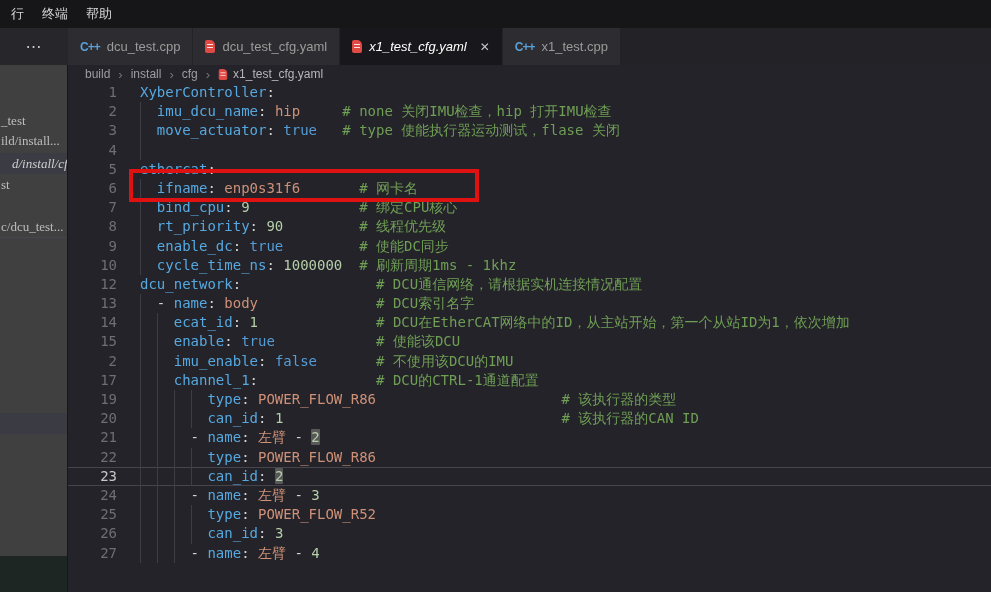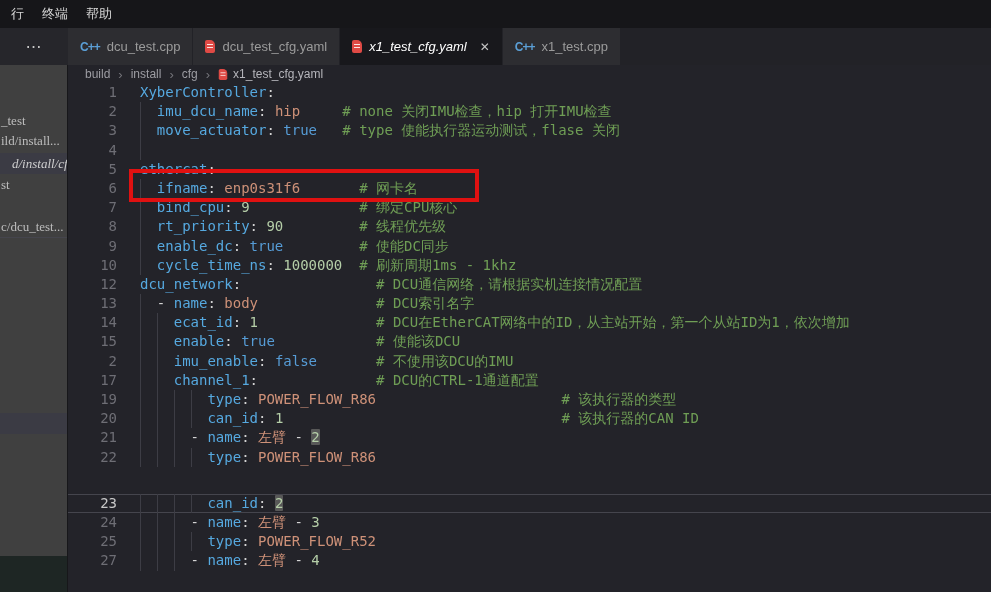--- a/index.html
+++ b/index.html
@@ -50,7 +50,7 @@
   .code{position:relative;font-family:"DejaVu Sans Mono","Liberation Mono",monospace;
         font-size:14px;line-height:19.2px;}
   .cl{display:flex;height:19.2px;}
-  .cl.cur{box-shadow:inset 0 1px 0 #45454d, inset 0 -1px 0 #45454d;margin-top:27px;}
+  .cl.cur{box-shadow:inset 0 1px 0 #45454d, inset 0 -1px 0 #45454d;}
   .ln{width:49px;text-align:right;color:var(--c-ln);flex:none;}
   .cl.cur .ln{color:var(--c-lna);}
   .lc{margin-left:23px;white-space:pre;position:relative;flex:1;}

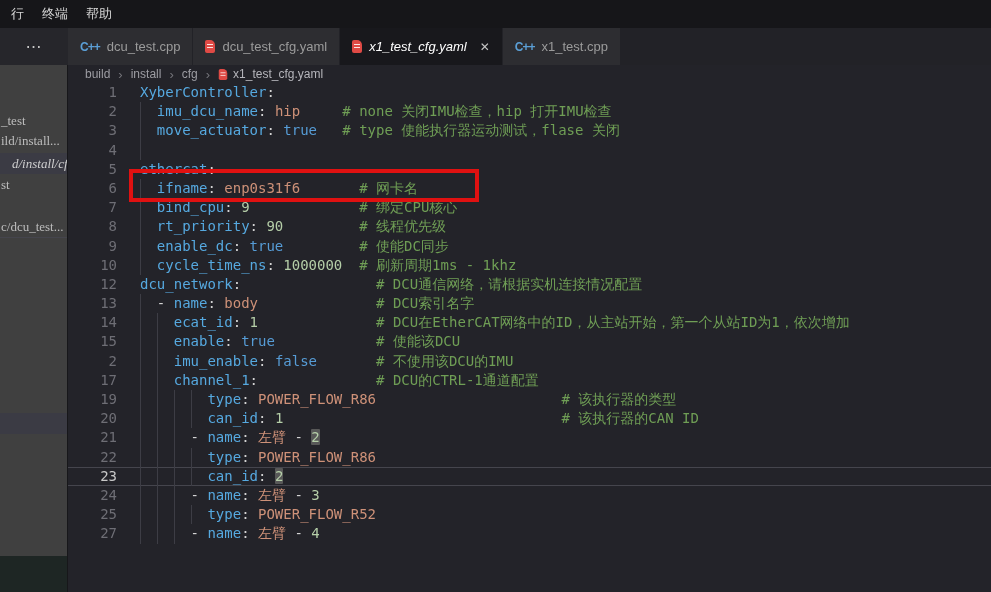--- a/index.html
+++ b/index.html
@@ -215,6 +215,10 @@
           <span class="lc"><i class="guides" style="width: calc(6ch + 1px);"></i><span class="tk-p">        </span><span class="tk-k">type</span><span class="tk-p">: </span><span class="tk-v">POWER_FLOW_R52</span></span>
         </div>
         <div class="cl">
+          <span class="ln">26</span>
+          <span class="lc"><i class="guides" style="width: calc(6ch + 1px);"></i><span class="tk-p">        </span><span class="tk-k">can_id</span><span class="tk-p">: </span><span class="tk-n">3</span></span>
+        </div>
+        <div class="cl">
           <span class="ln">27</span>
           <span class="lc"><i class="guides" style="width: calc(4ch + 1px);"></i><span class="tk-p">      - </span><span class="tk-k">name</span><span class="tk-p">: </span><span class="tk-v">左臂</span><span class="tk-p"> - </span><span class="tk-n">4</span></span>
         </div>

